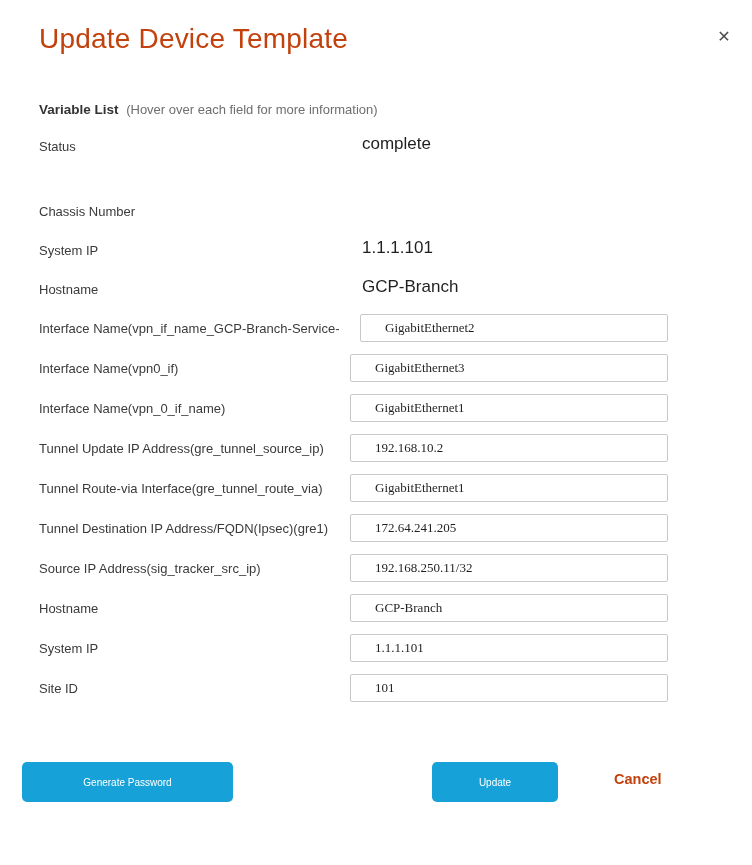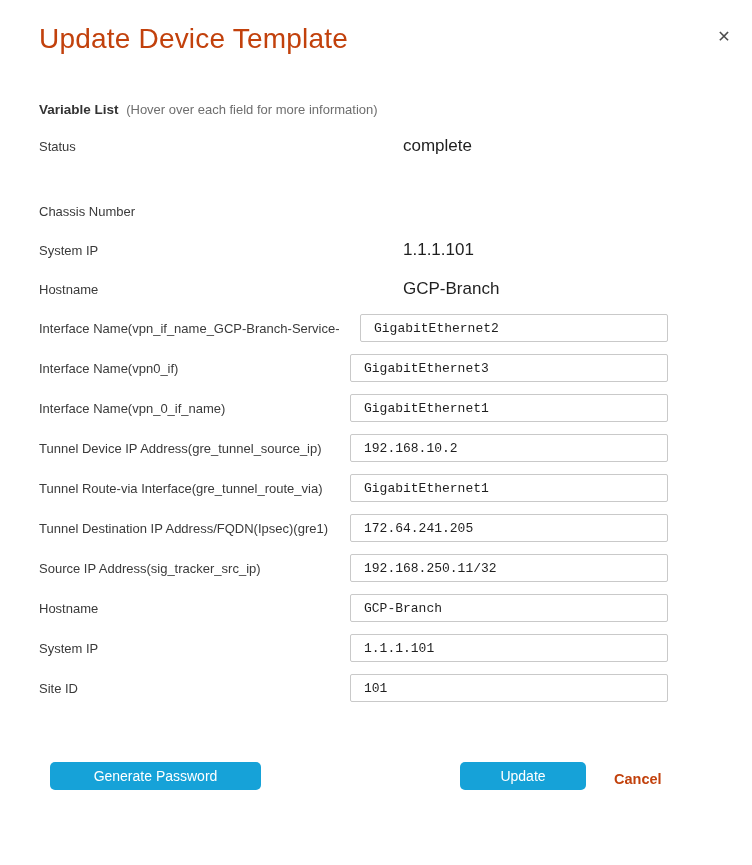--- a/index.html
+++ b/index.html
@@ -38,8 +38,8 @@
   .rows { margin-left: 39px; width: 629px; }
 
   .static-row {
-    display: flex; align-items: center;
-    margin-top: 23px; height: 16px; gap: 41px;
+    display: flex; align-items: flex-end;
+    margin-top: 23px; height: 16px;
   }
   .static-row.first { margin-top: 21px; }
   .static-row .f-label { width: 311px; font-size: 13px; color: #3a3a3a; flex: none; }

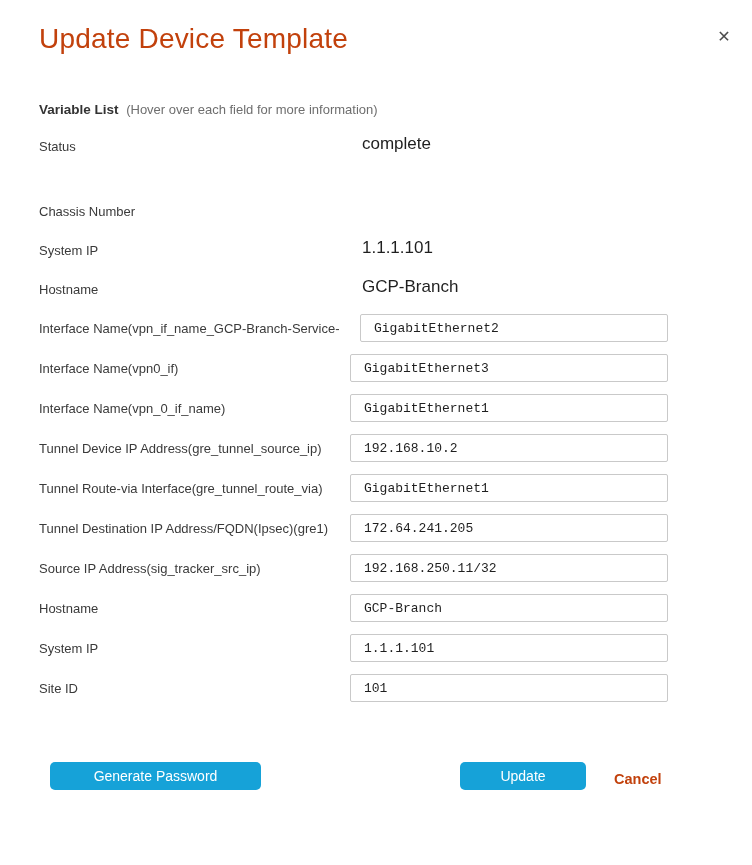--- a/index.html
+++ b/index.html
@@ -61,8 +61,8 @@
     width: 318px; height: 28px;
     border: 1px solid #c9c9c9;
     border-radius: 2px;
-    padding: 0 13px;
-    font-family: Liberation Mono, monospace;
+    padding: 0 24px;
+    font-family: Liberation Serif, serif;
     font-size: 13px; color: #1f1f1f;
     background: #ffffff;
     outline: none;

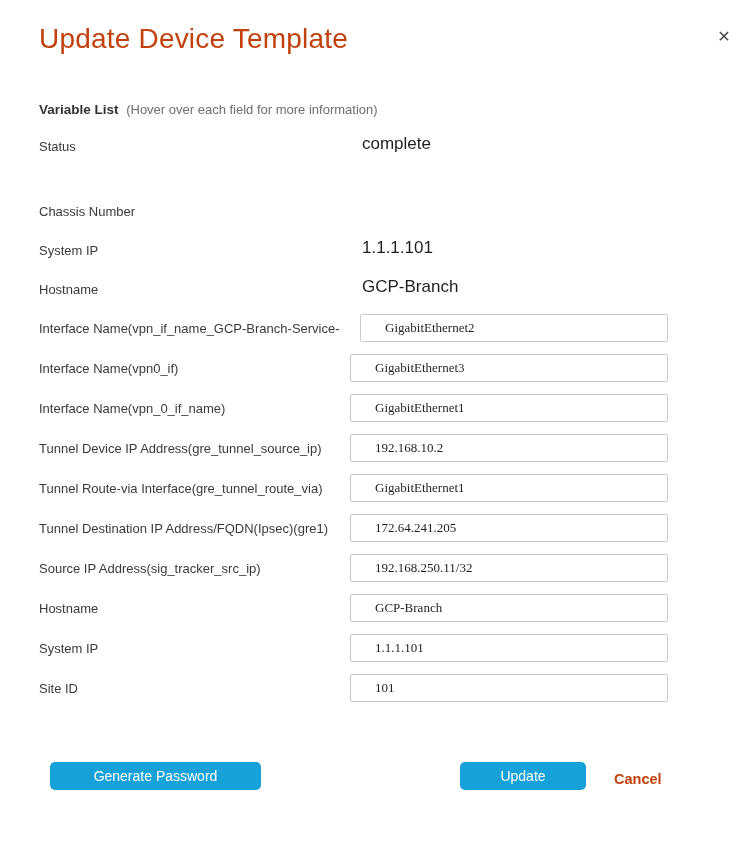--- a/index.html
+++ b/index.html
@@ -140,7 +140,7 @@
 
 
     <div class="input-row">
-      <span class="f-label">Tunnel Device IP Address(gre_tunnel_source_ip)</span>
+      <span class="f-label">Tunnel Update IP Address(gre_tunnel_source_ip)</span>
       <input type="text" value="192.168.10.2" style="">
     </div>
 

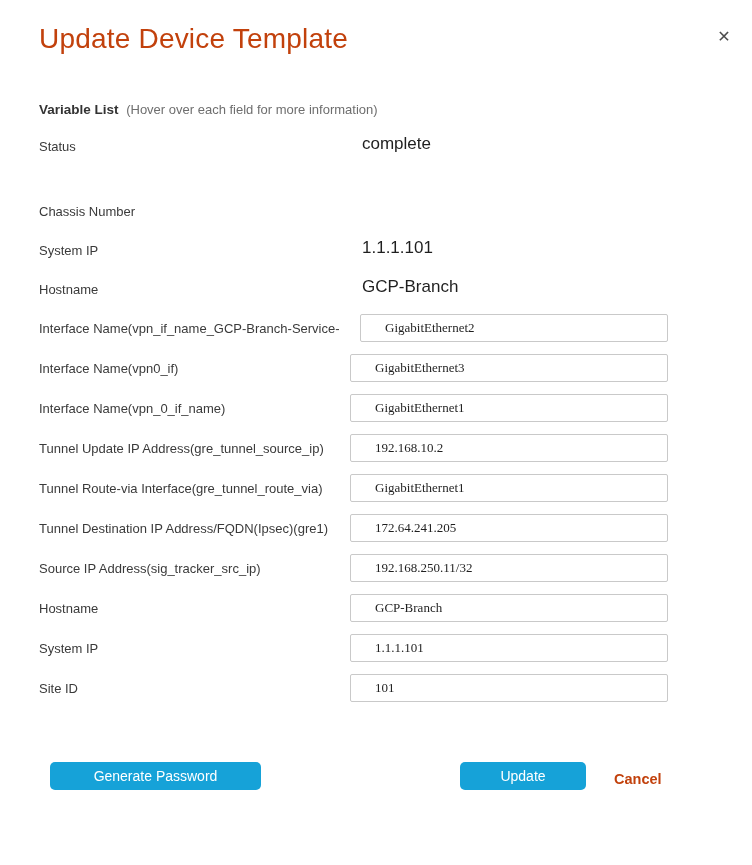--- a/index.html
+++ b/index.html
@@ -70,11 +70,11 @@
 
   .footer { position: relative; margin-top: 60px; height: 36px; width: 752px; }
   .btn {
-    position: absolute; top: 0; height: 28px;
+    position: absolute; top: 0; height: 40px;
     border: none; border-radius: 5px;
     background: #16a2d8; color: #ffffff;
     font-family: "Liberation Sans", sans-serif;
-    font-size: 14px; cursor: pointer; margin-left: 28px;
+    font-size: 10px; cursor: pointer;
   }
   .btn-generate { left: 22px; width: 211px; }
   .btn-update  { left: 432px; width: 126px; }

